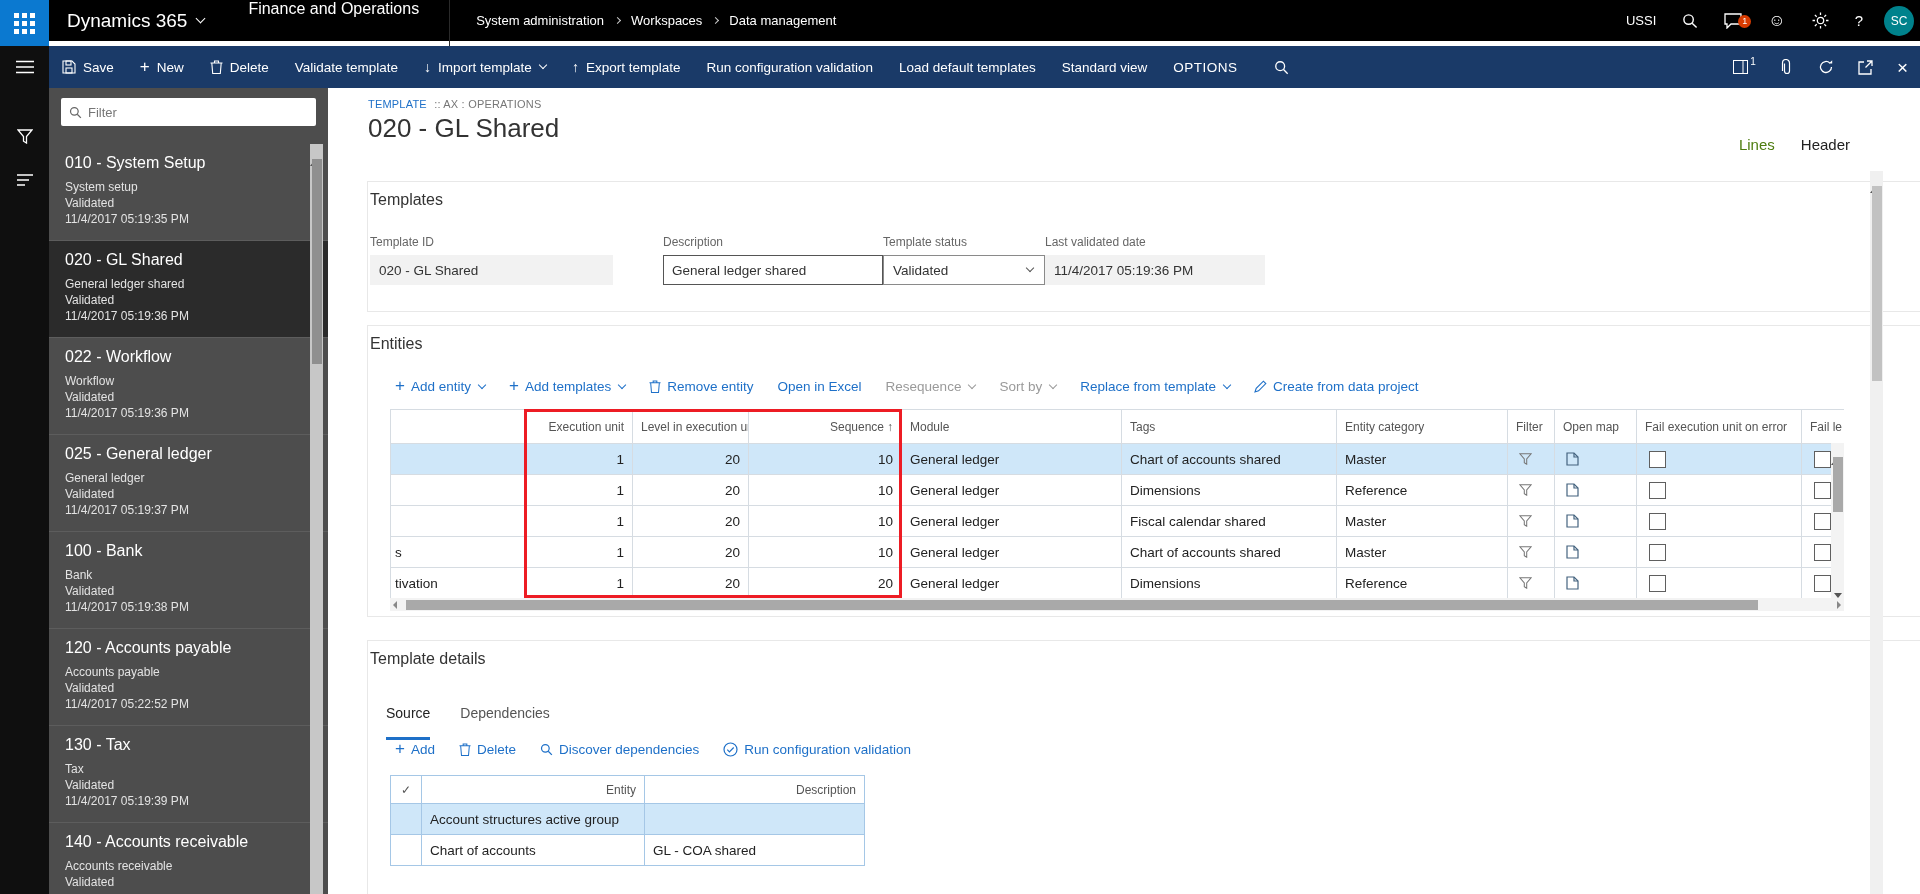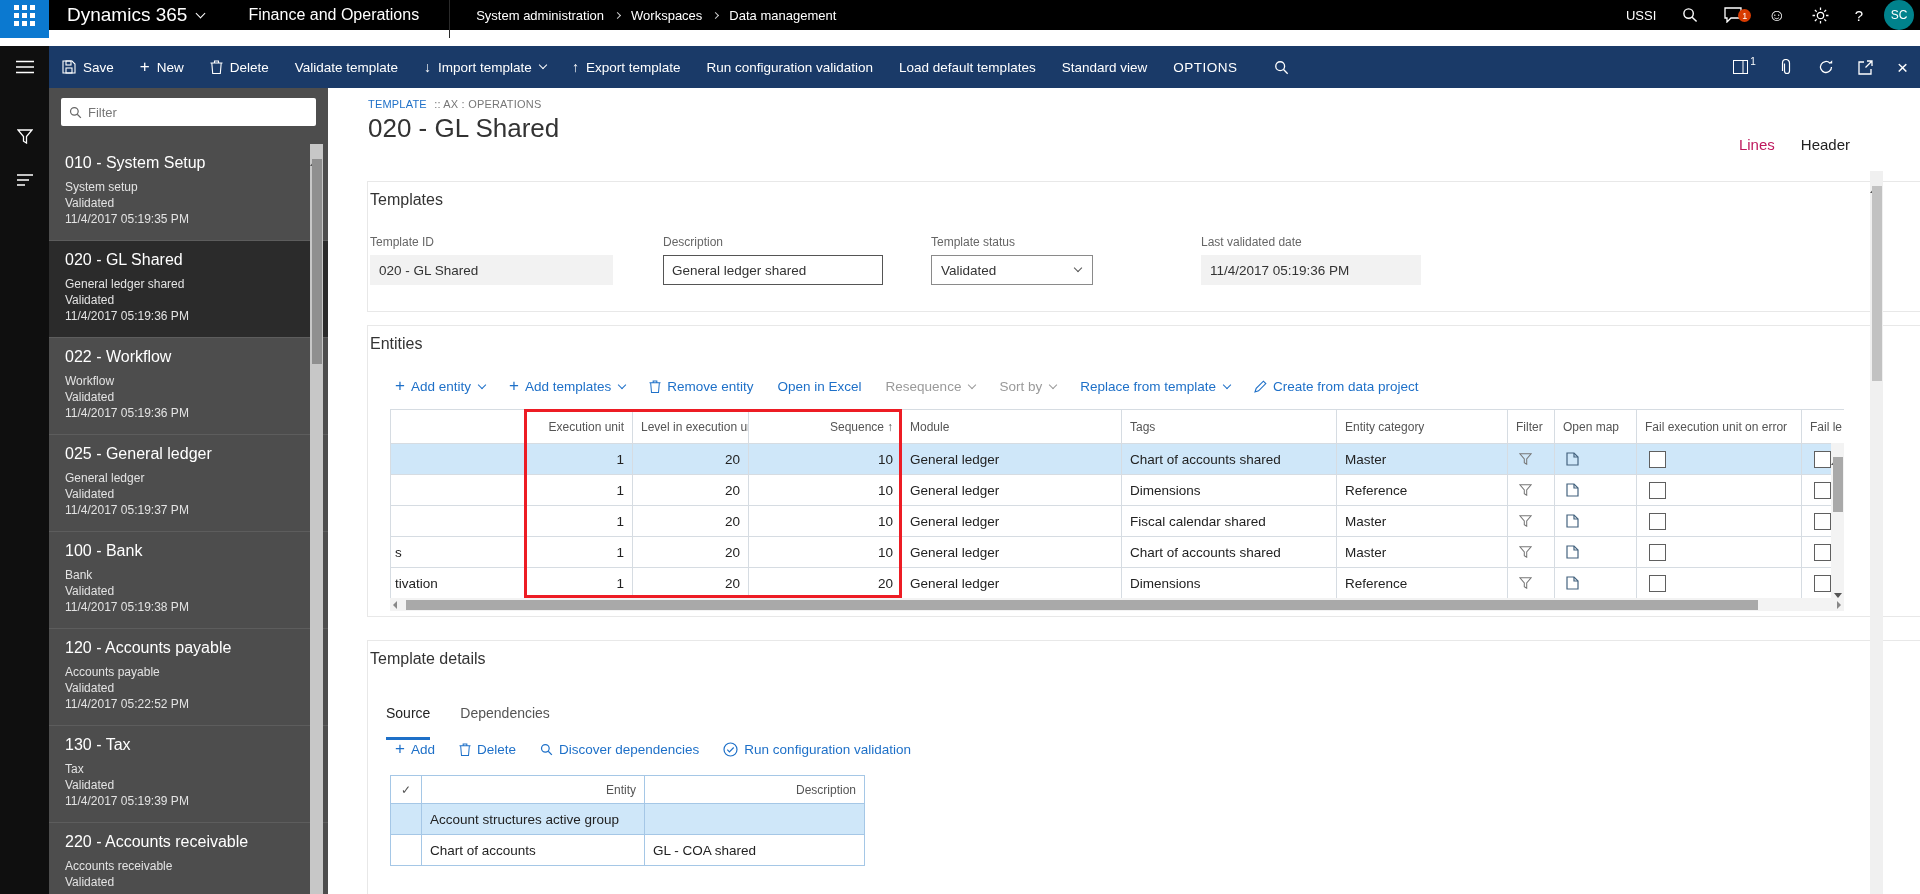--- a/index.html
+++ b/index.html
@@ -16,7 +16,7 @@
   .tri-down{width:0;height:0;border-left:4px solid transparent;border-right:4px solid transparent;border-top:5px solid #555;margin:4px auto 0}
 
   
-  .topbar{position:absolute;top:0;left:0;width:1920px;height:30px;background:#000;display:flex;align-items:center;color:#fff;z-index:6}
+  .topbar{position:absolute;top:0;left:0;width:1920px;height:41px;background:#000;display:flex;color:#fff;z-index:6}
   .waffle{width:49px;height:46px;background:#0b79d0;display:flex;align-items:center;justify-content:center;flex:none;cursor:pointer}
   .product{margin-left:18px;font-size:19px;display:flex;align-items:center;gap:10px;cursor:pointer;white-space:nowrap}
   .appname{margin-left:44px;font-size:16px;cursor:pointer;white-space:nowrap}

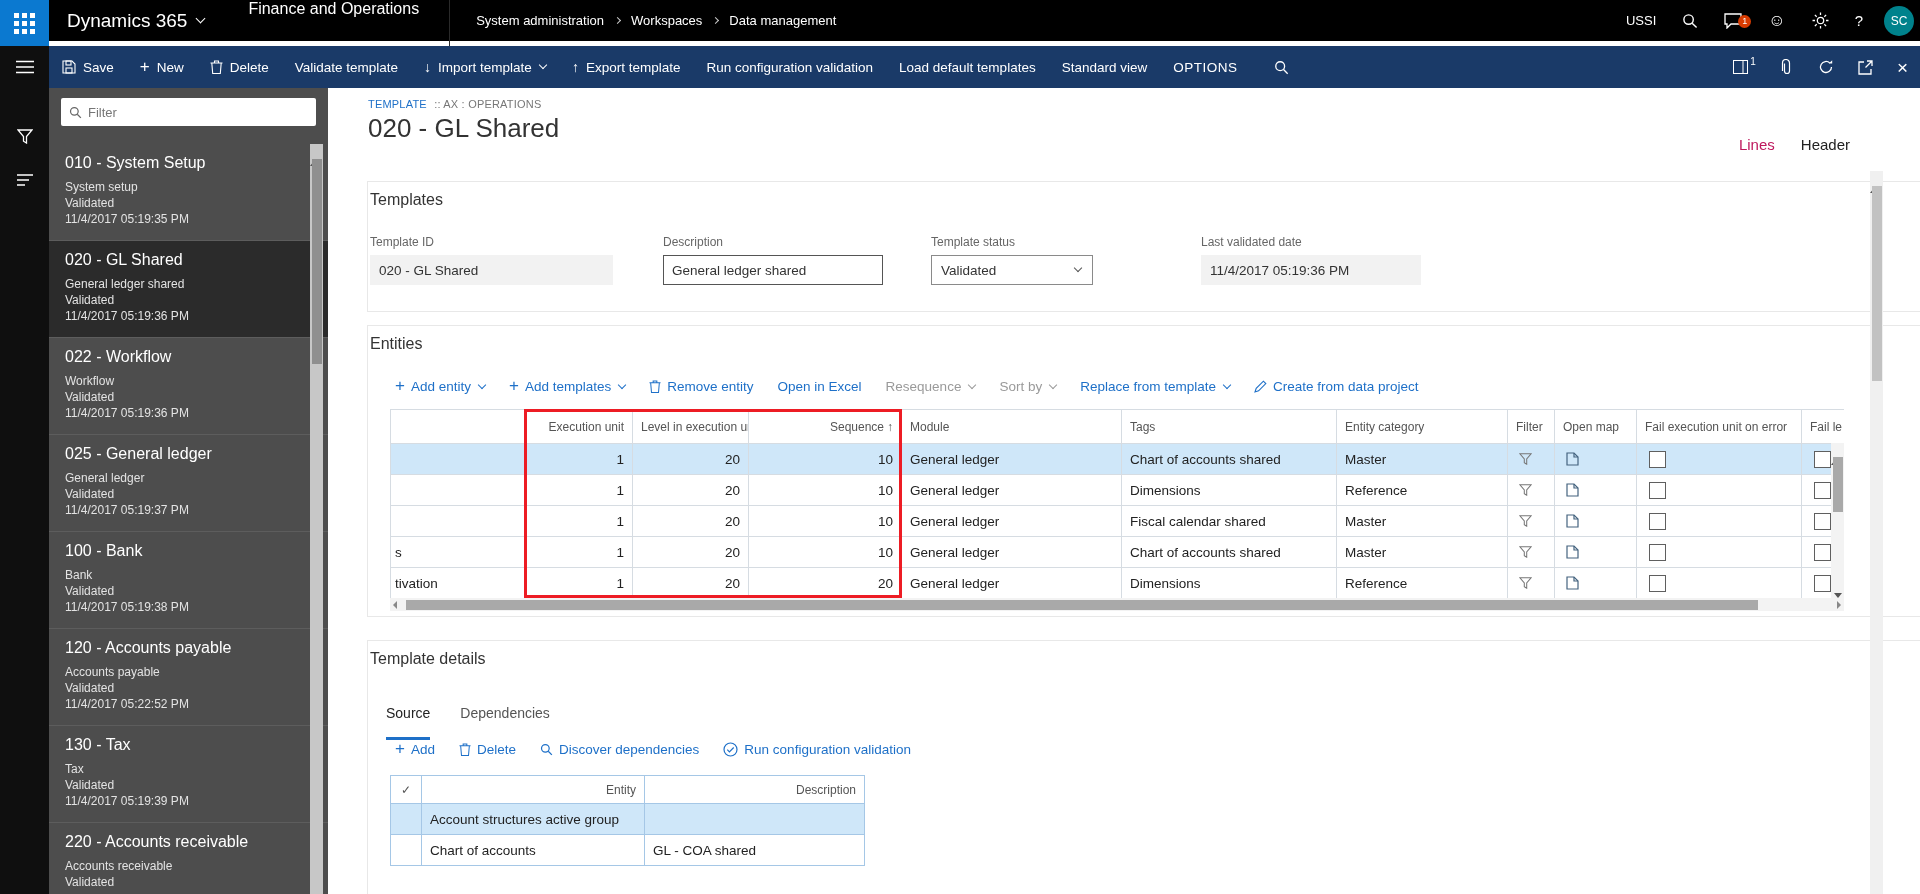--- a/index.html
+++ b/index.html
@@ -71,7 +71,7 @@
   .cap-gray{color:#777;margin-left:4px}
   .page-title{position:absolute;top:25px;left:40px;font-size:26px;font-weight:500;color:#333;white-space:nowrap}
   .view-tabs{position:absolute;top:48px;right:70px;display:flex;gap:26px;font-size:15px}
-  .vt-link{color:#be185d;cursor:pointer}
+  .vt-link{color:#4d7c0f;cursor:pointer}
   .vt-current{color:#222;cursor:pointer}
 
   .panel{position:absolute;left:39px;width:1618px;border:1px solid #e8e8e8;background:#fff}

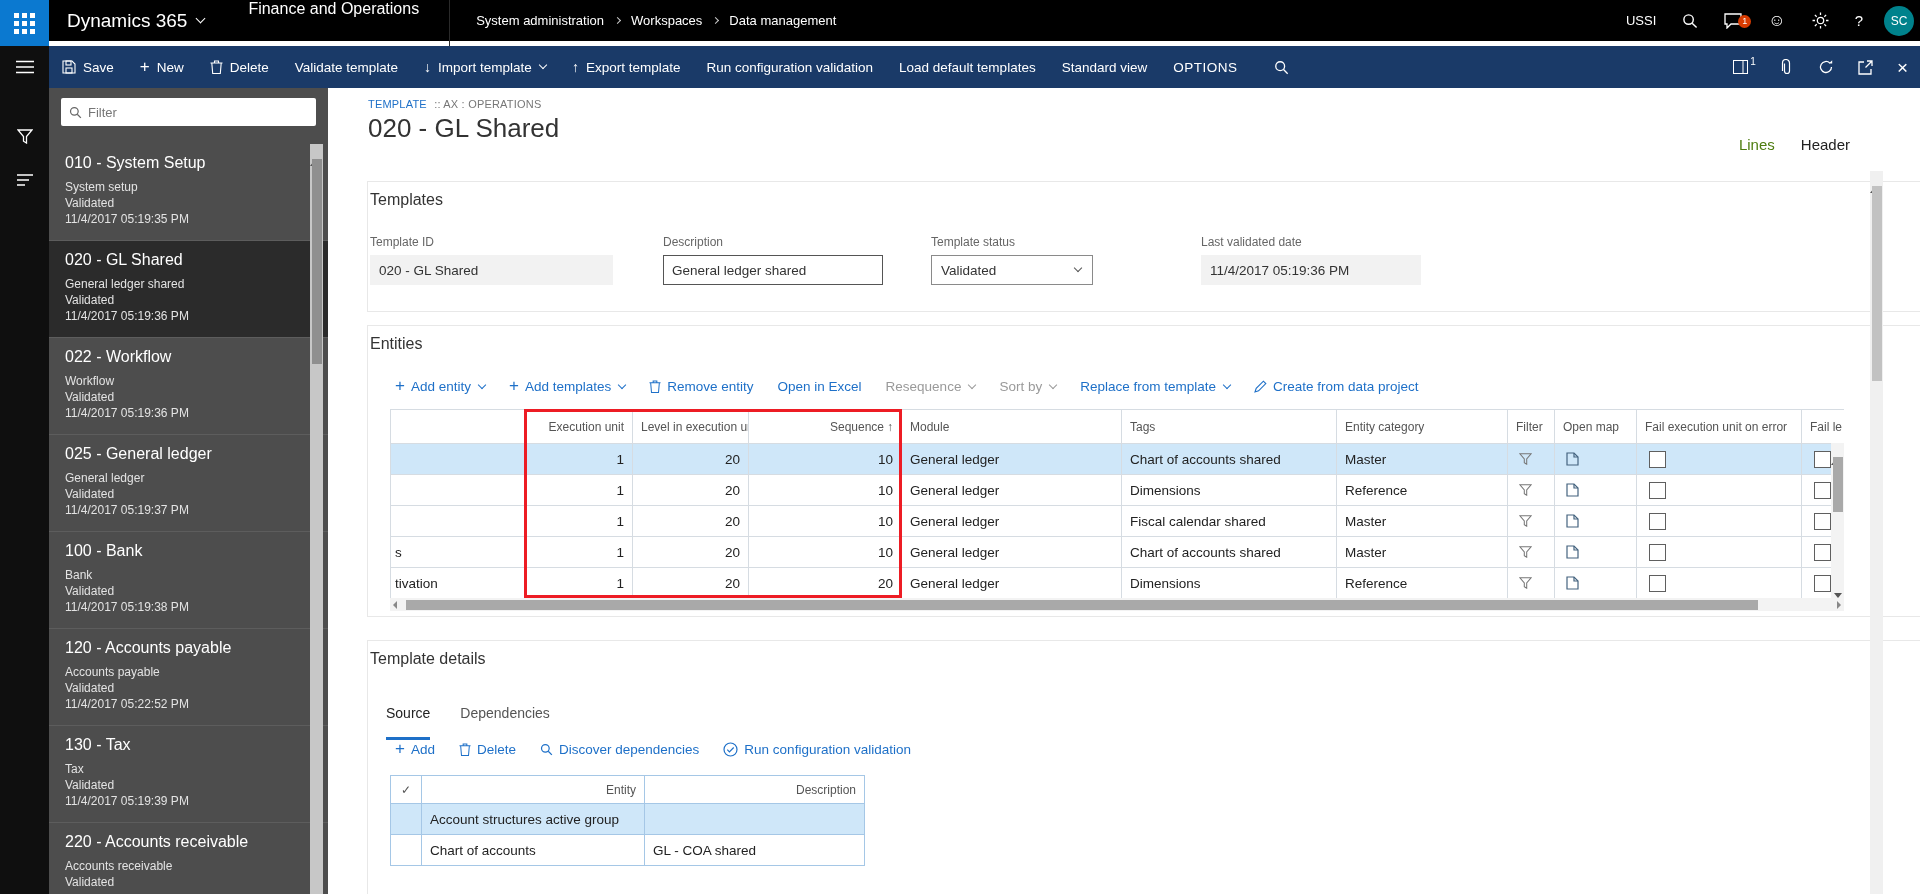--- a/index.html
+++ b/index.html
@@ -90,7 +90,7 @@
   .fval.select{border:1px solid #8a8a8a;justify-content:space-between;cursor:pointer}
   .fval.select .chev{width:6px;height:6px;color:#555;margin-right:2px}
   .w243{width:243px}.w220{width:220px}.w162{width:162px}
-  .ml50{margin-left:50px}.ml48{margin-left:48px}.ml108{margin-left:108px}
+  .ml50{margin-left:50px}.ml48{}.ml108{margin-left:108px}
 
   
   .gtoolbar{position:absolute;display:flex;align-items:center;gap:24px;font-size:13.5px;white-space:nowrap}

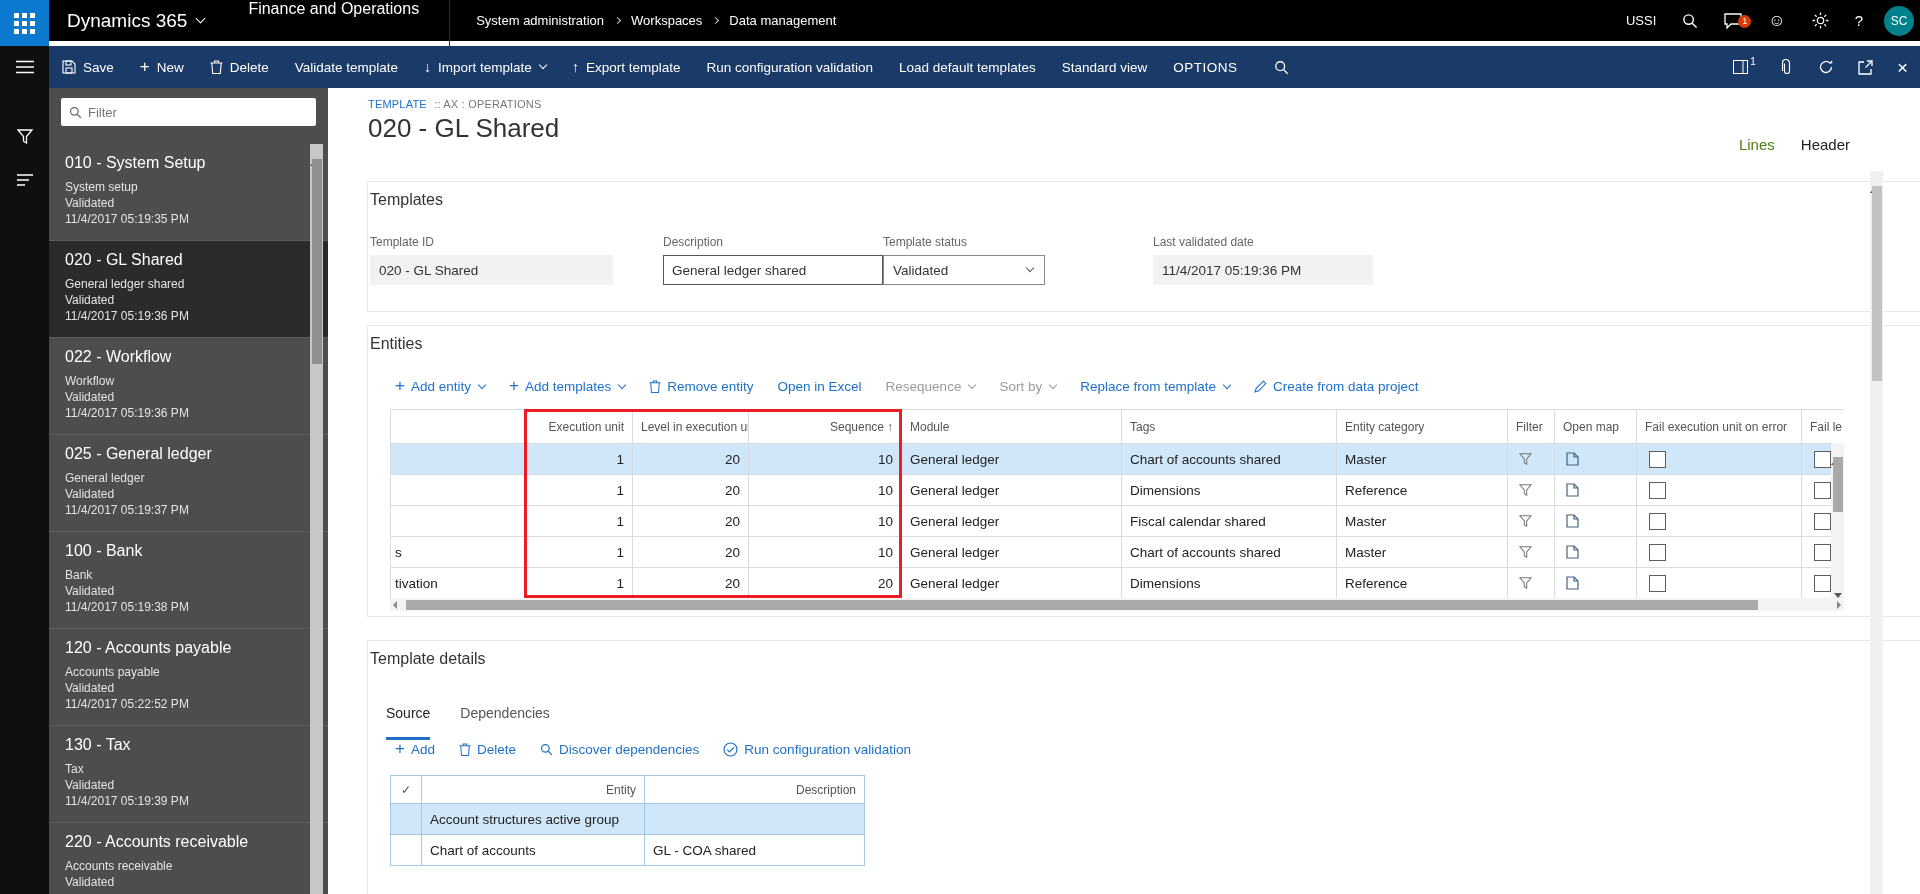--- a/index.html
+++ b/index.html
@@ -90,7 +90,7 @@
   .fval.select{border:1px solid #8a8a8a;justify-content:space-between;cursor:pointer}
   .fval.select .chev{width:6px;height:6px;color:#555;margin-right:2px}
   .w243{width:243px}.w220{width:220px}.w162{width:162px}
-  .ml50{margin-left:50px}.ml48{}.ml108{margin-left:108px}
+  .ml50{margin-left:50px}.ml48{}.ml108{}
 
   
   .gtoolbar{position:absolute;display:flex;align-items:center;gap:24px;font-size:13.5px;white-space:nowrap}

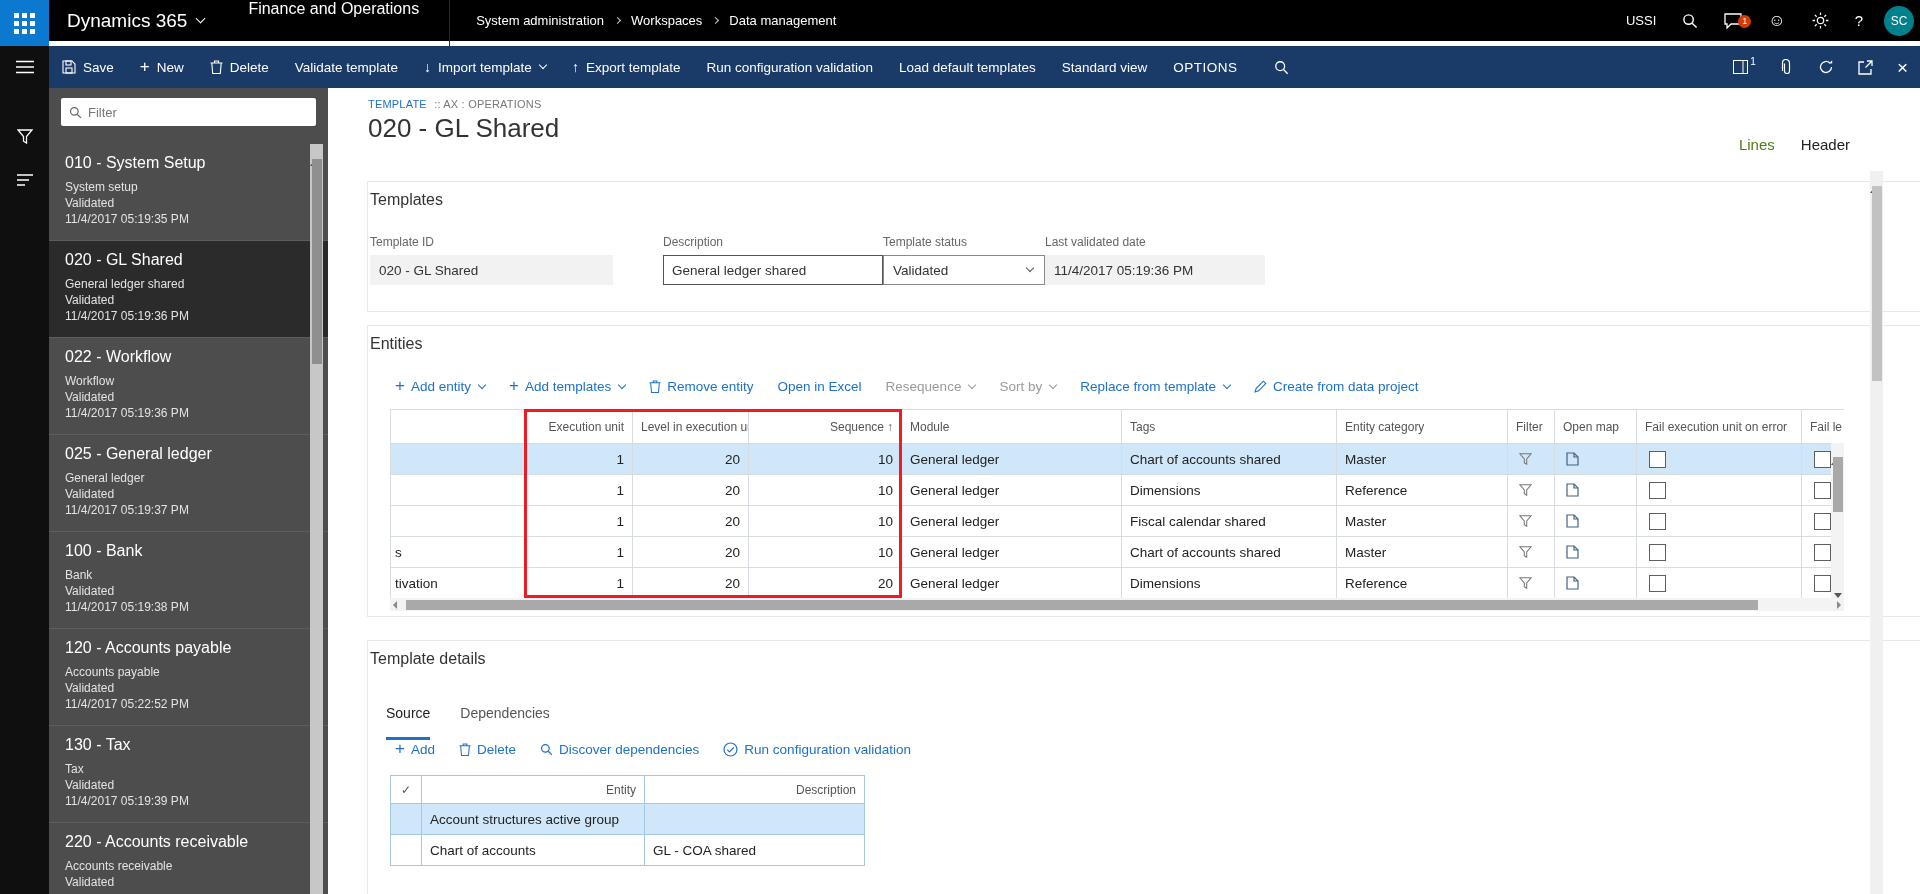--- a/index.html
+++ b/index.html
@@ -350,7 +350,7 @@
       <div class="sb-meta">11/4/2017 05:19:39 PM</div>
     </div>
     <div class="sb-item">
-      <div class="sb-title">220 - Accounts receivable</div>
+      <div class="sb-title">140 - Accounts receivable</div>
       <div class="sb-meta">Accounts receivable</div>
       <div class="sb-meta">Validated</div>
       <div class="sb-meta"></div>

